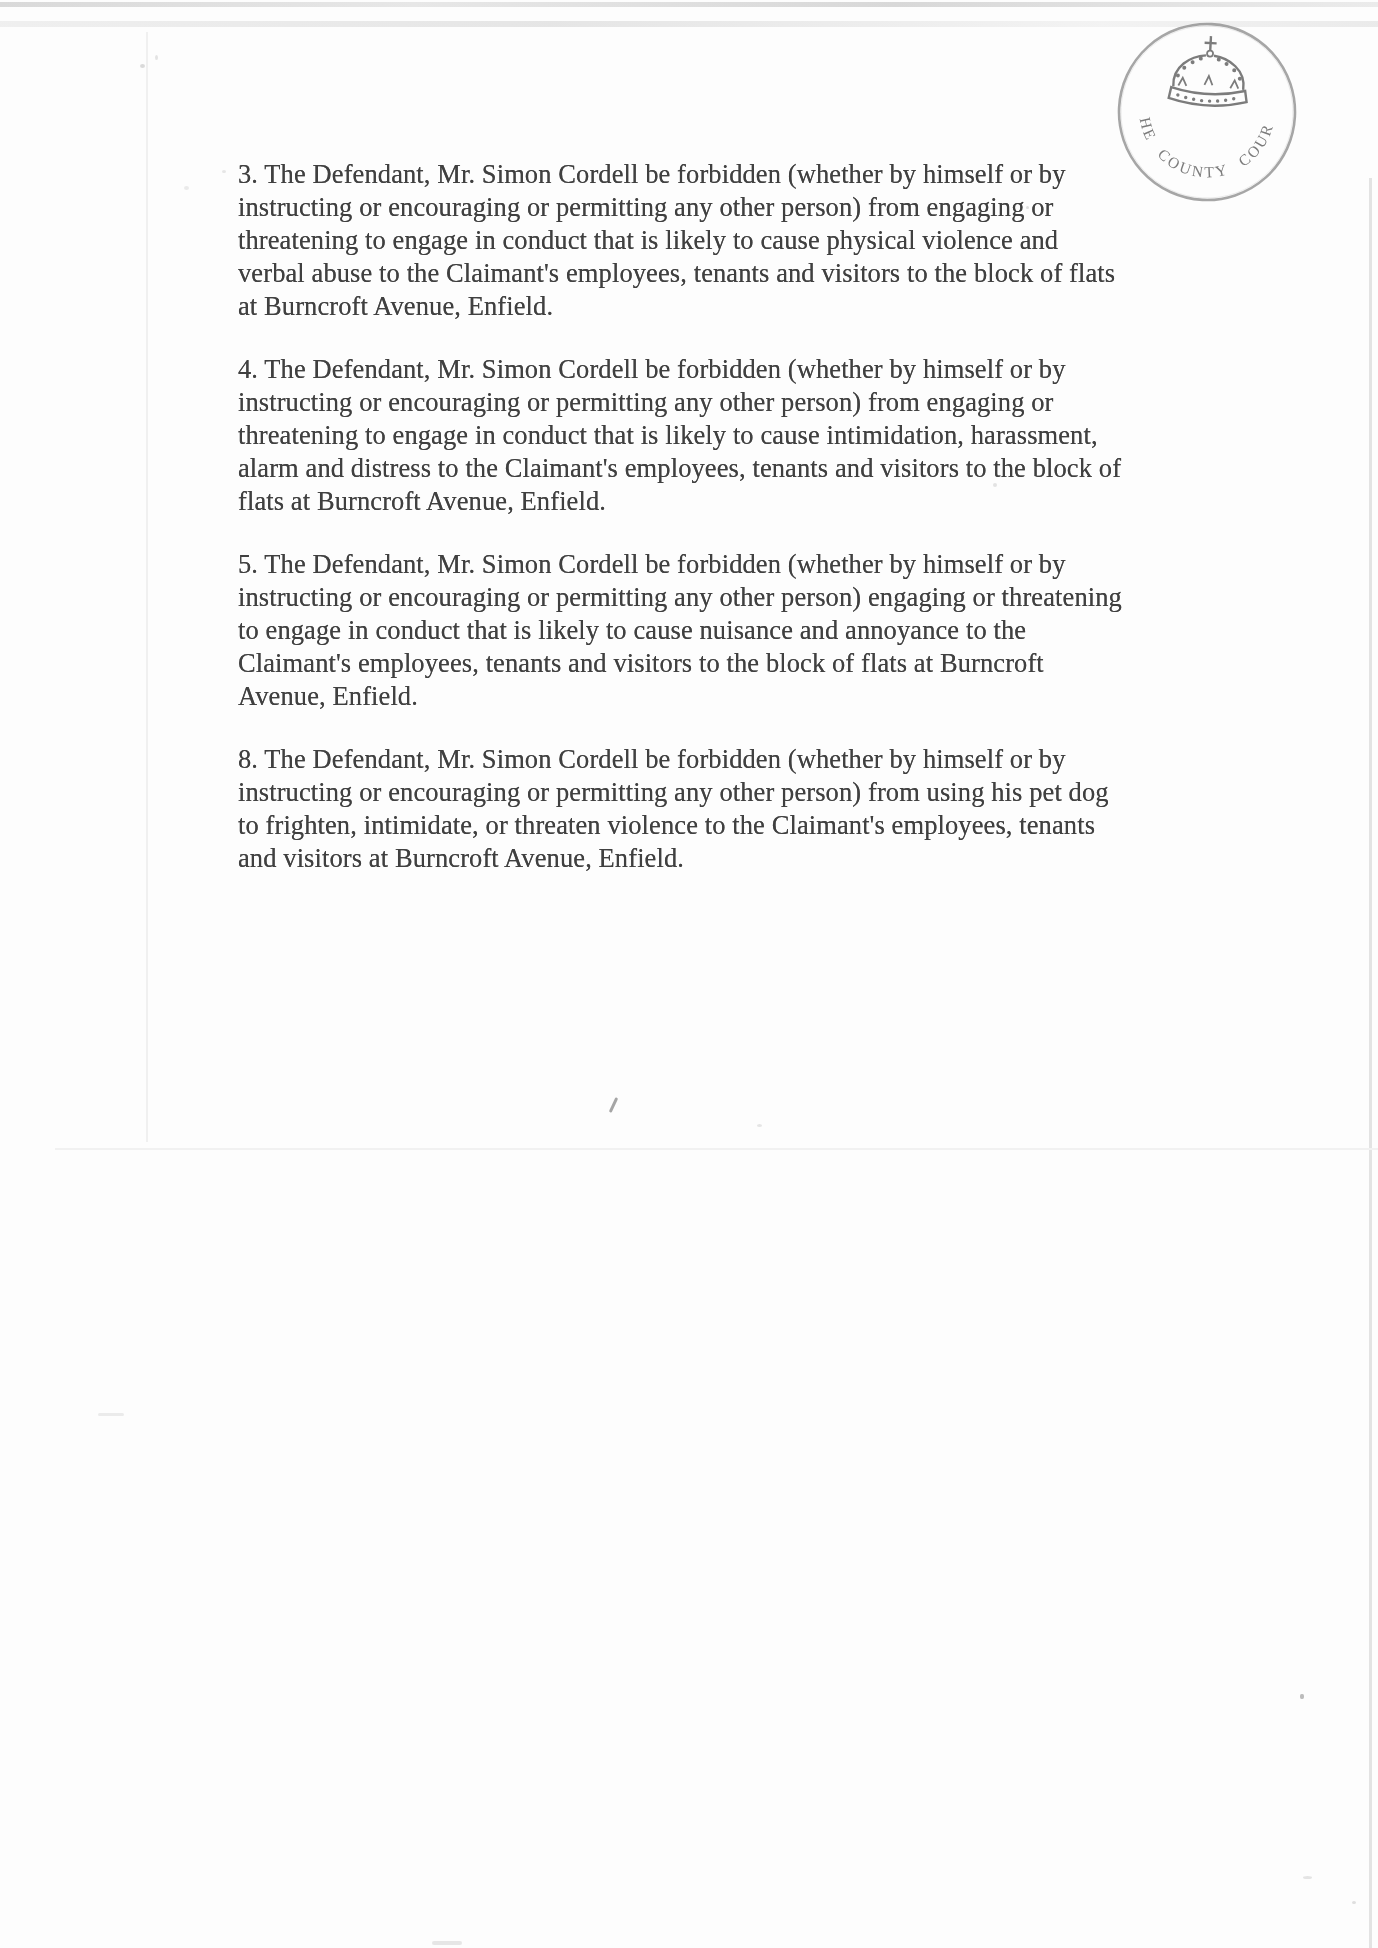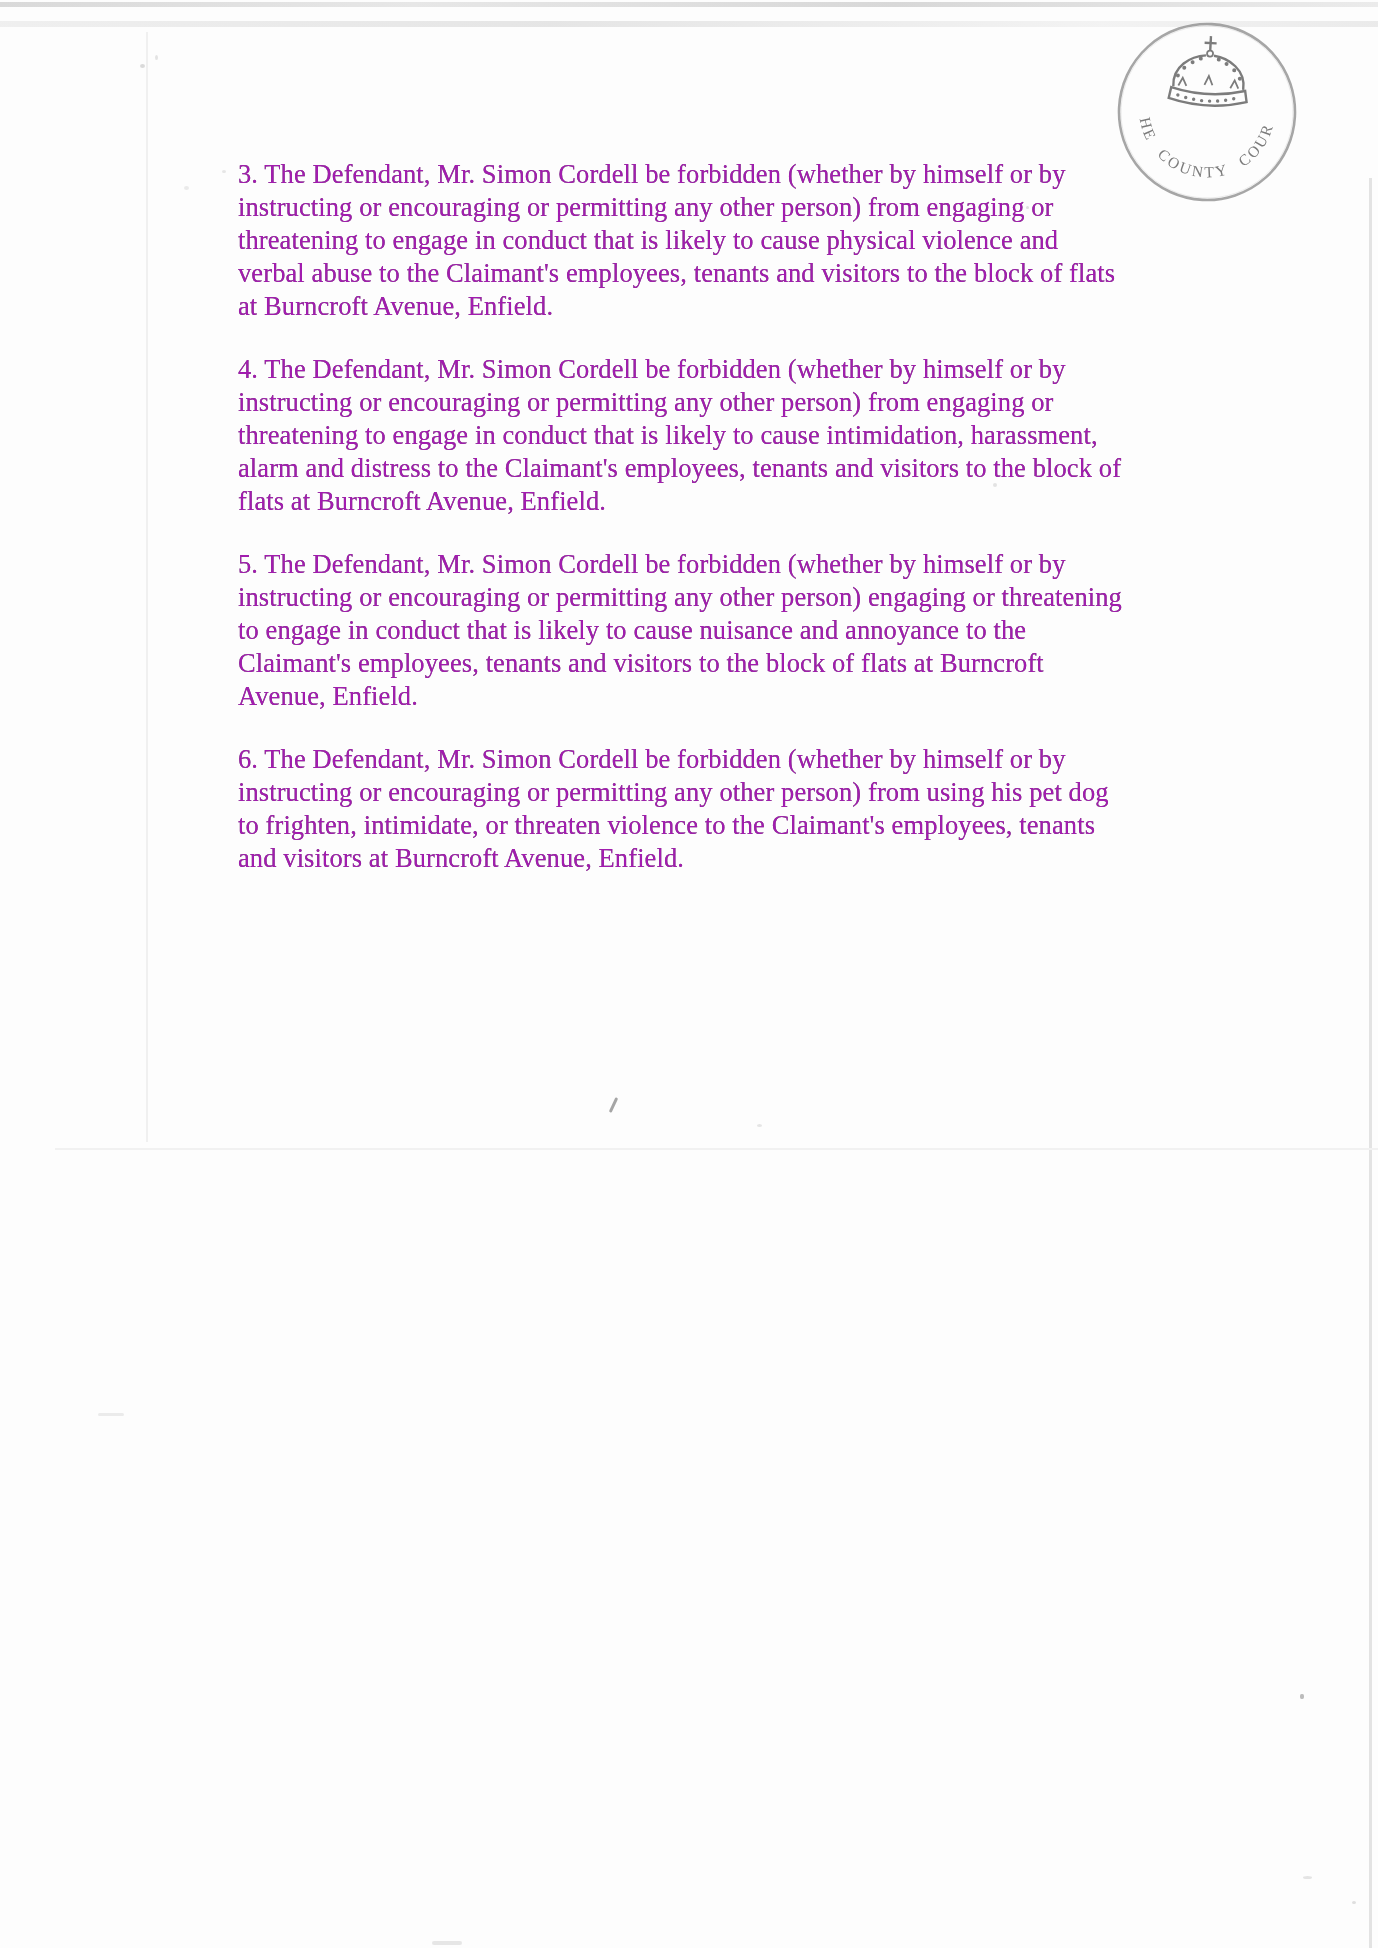--- a/index.html
+++ b/index.html
@@ -28,7 +28,7 @@
     margin:0 0 30px 0;
     font-size:26.5px;
     line-height:33px;
-    color:#a21caf;
+    color:#404040;
     white-space:pre-line;
     letter-spacing:.1px;
     text-shadow:0 0 .6px rgba(25,25,25,.65);

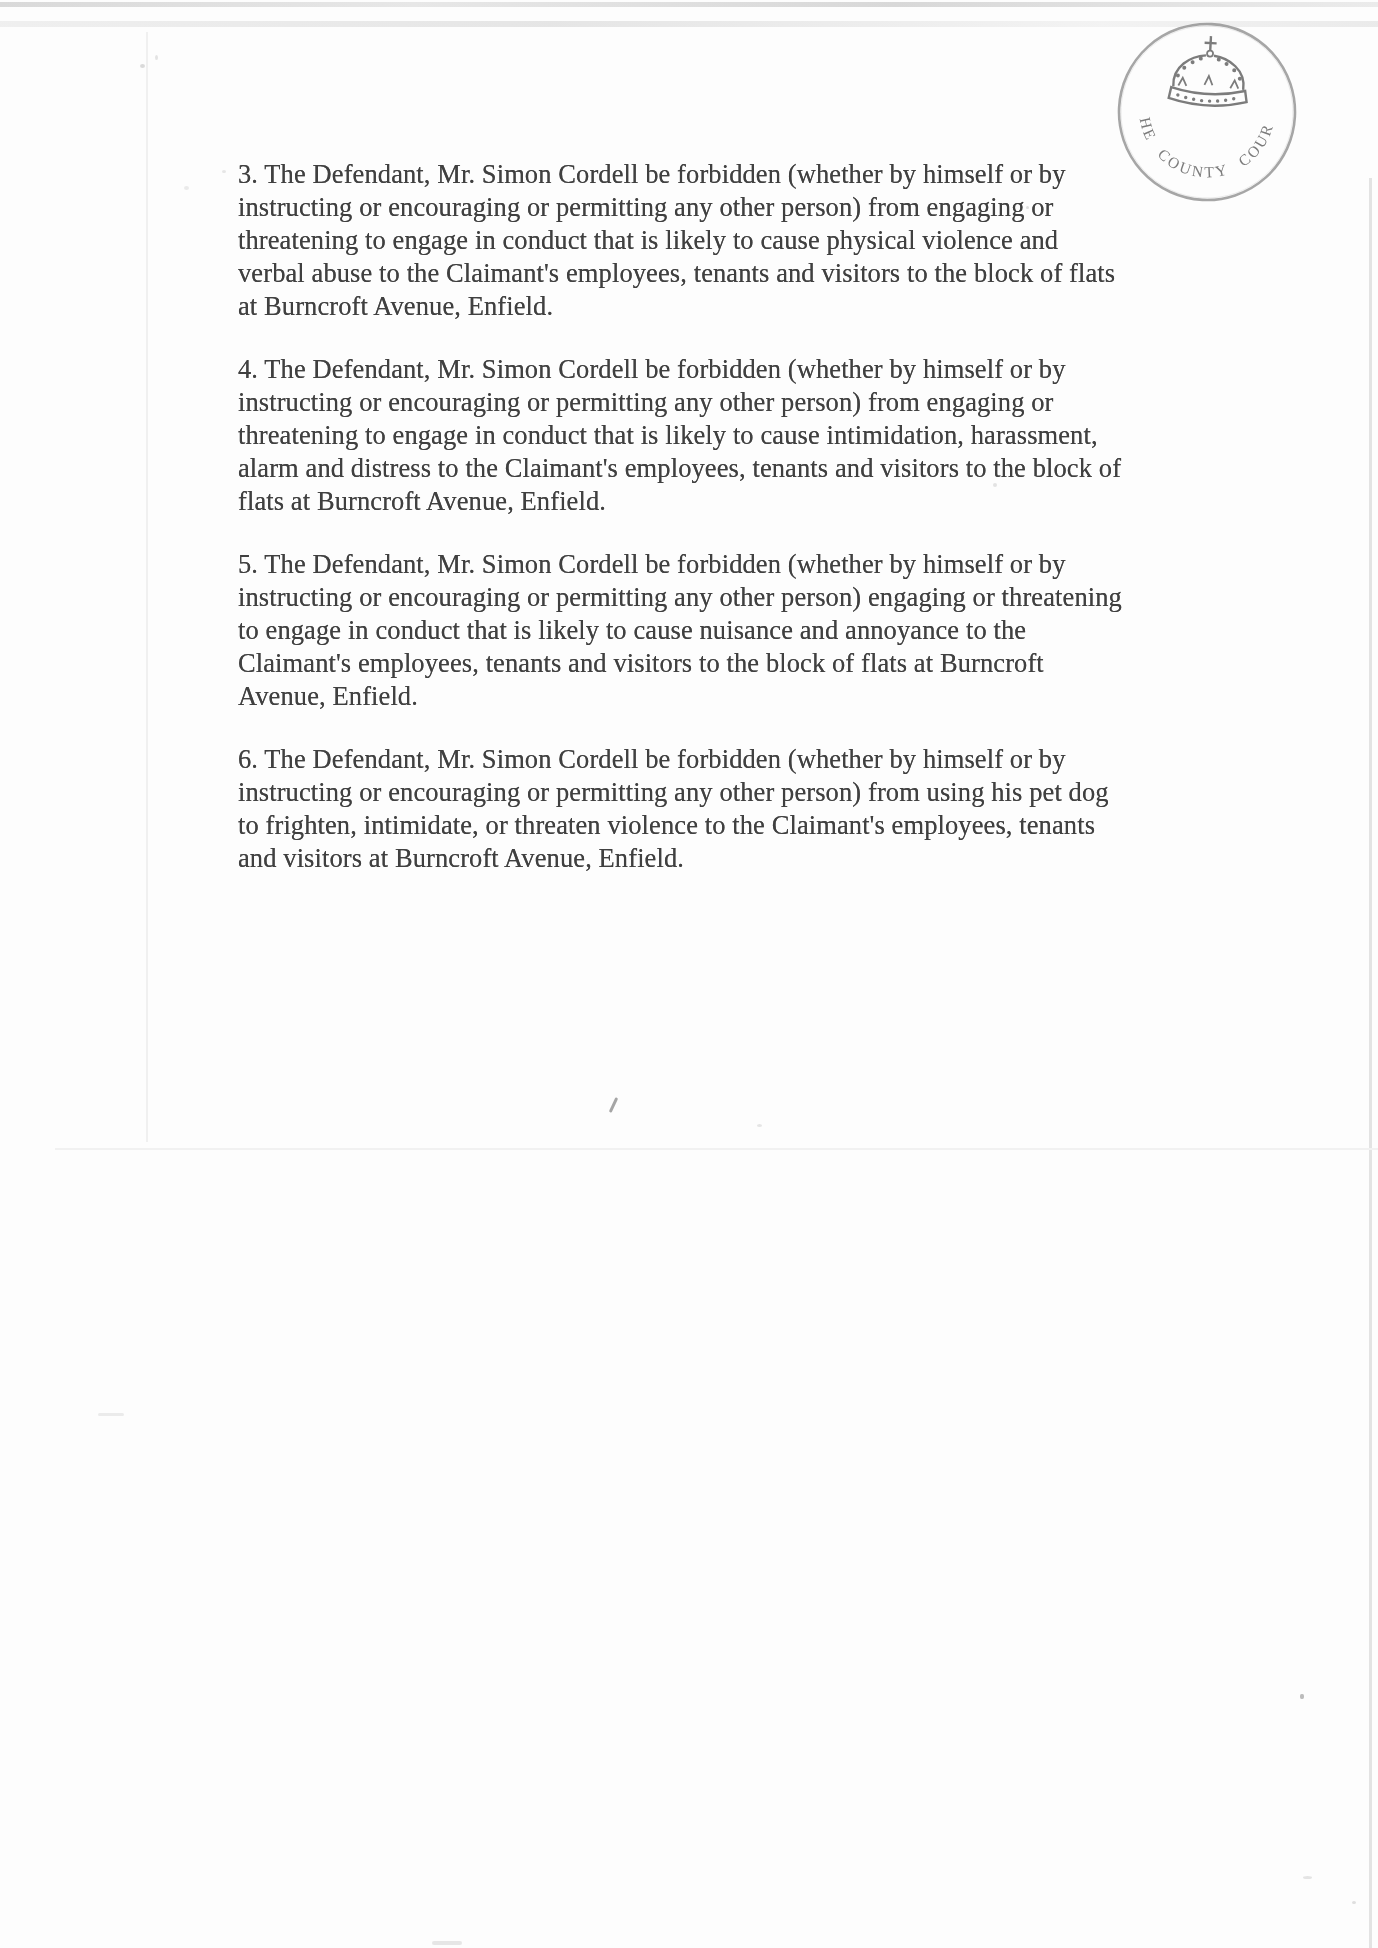--- a/index.html
+++ b/index.html
@@ -139,7 +139,7 @@
 to engage in conduct that is likely to cause nuisance and annoyance to the
 Claimant's employees, tenants and visitors to the block of flats at Burncroft
 Avenue, Enfield.</p>
-    <p class="para">6. The Defendant, Mr. Simon Cordell be forbidden (whether by himself or by
+    <p class="para">8. The Defendant, Mr. Simon Cordell be forbidden (whether by himself or by
 instructing or encouraging or permitting any other person) from using his pet dog
 to frighten, intimidate, or threaten violence to the Claimant's employees, tenants
 and visitors at Burncroft Avenue, Enfield.</p>

